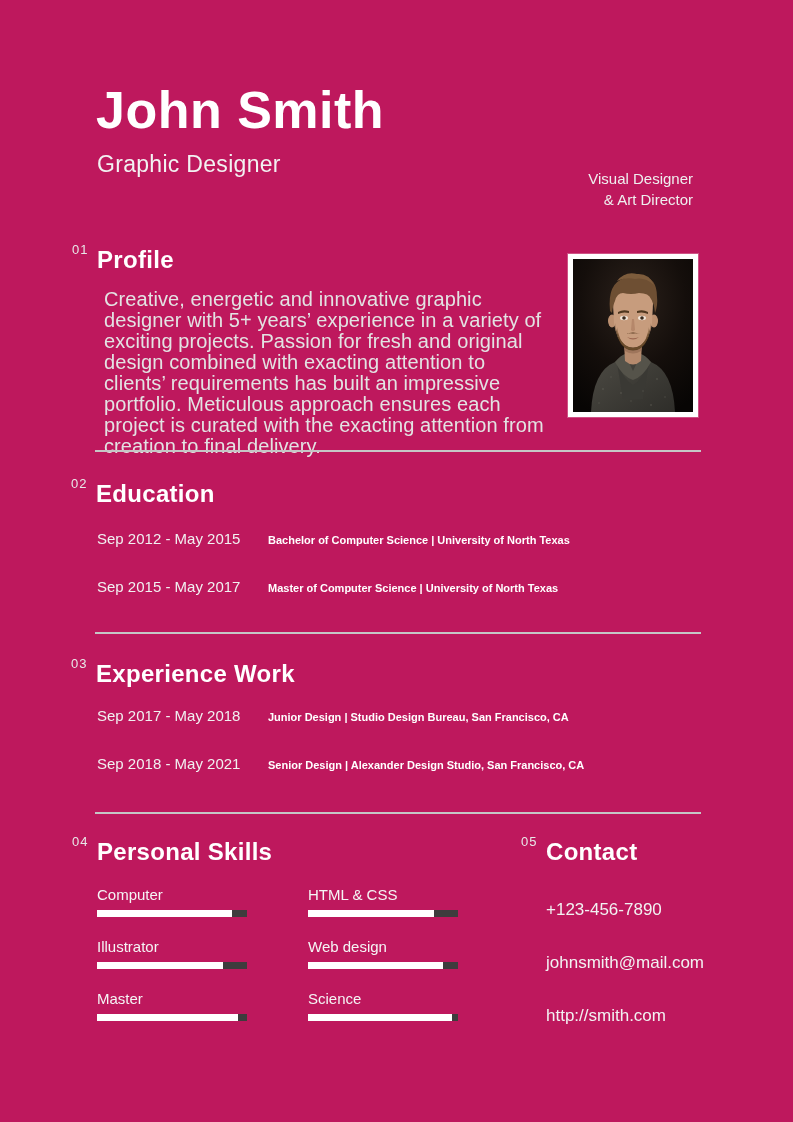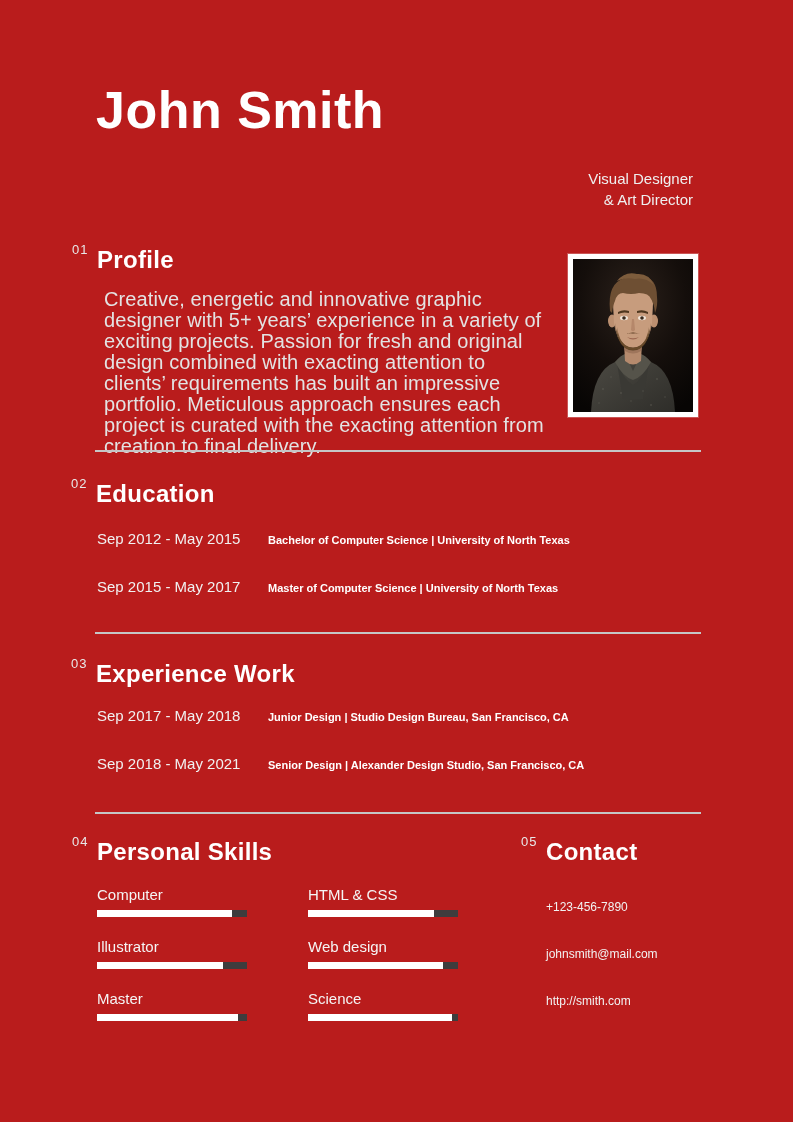--- a/index.html
+++ b/index.html
@@ -9,7 +9,7 @@
     position:relative;
     width:793px; height:1122px;
     margin:0 auto;
-    background:#b91c1c;
+    background:#be185d;
     color:#ffffff;
     overflow:hidden;
   }

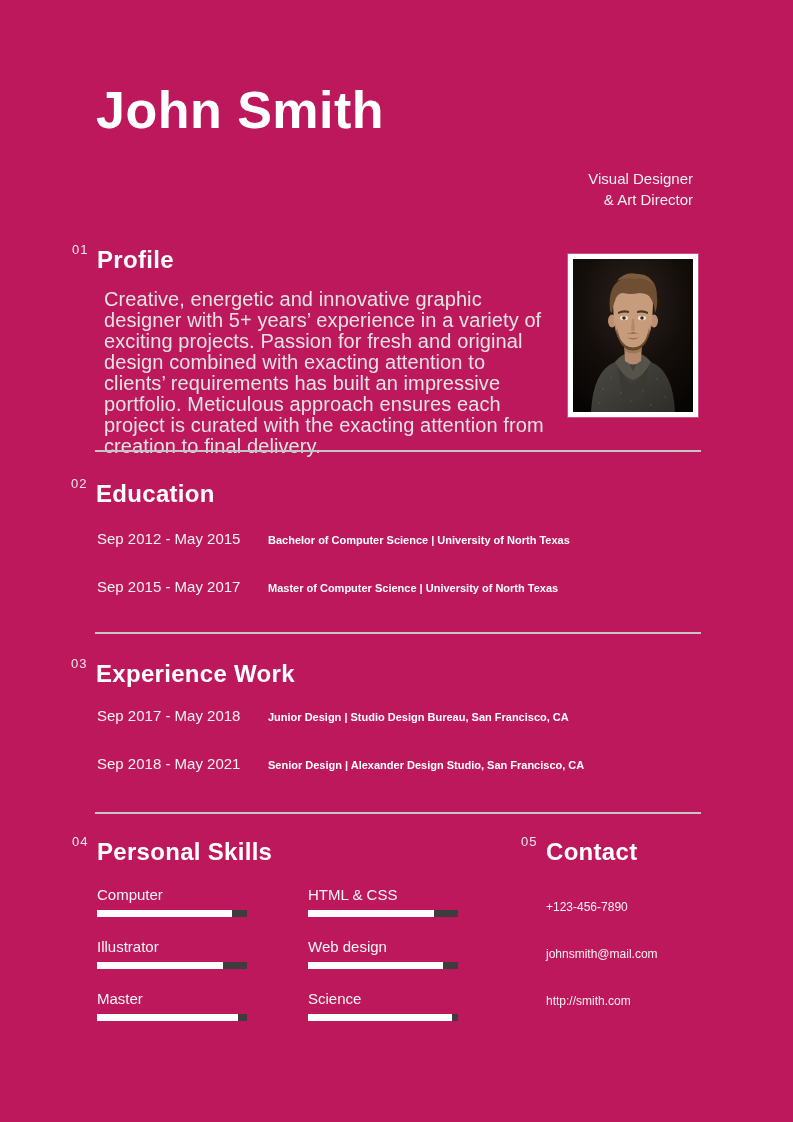--- a/index.html
+++ b/index.html
@@ -106,6 +106,7 @@
 <div class="page">
 
   <div class="name">John Smith</div>
+  <div class="job-title">Graphic Designer</div>
   <div class="tagline">
     <div>Visual Designer</div>
     <div>&amp; Art Director</div>

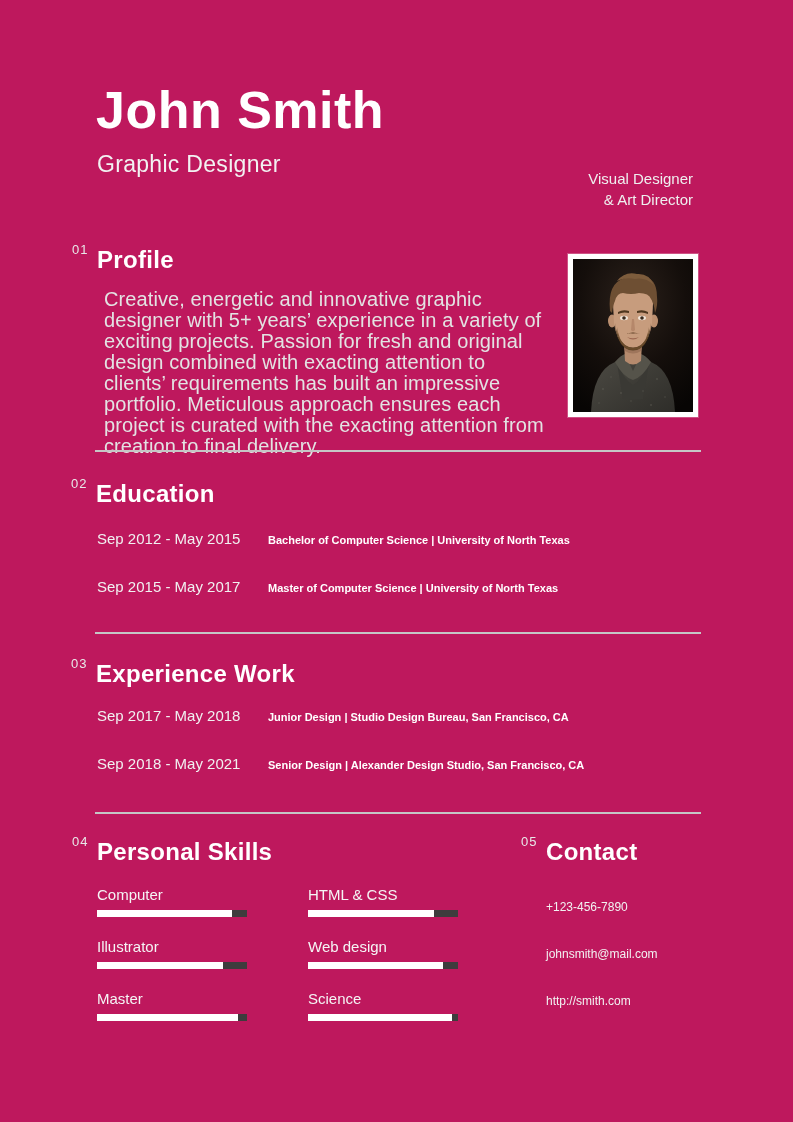--- a/index.html
+++ b/index.html
@@ -98,7 +98,7 @@
     position:absolute; left:546px; top:900px;
     display:flex; flex-direction:column; gap:33px;
   }
-  .contact-item { font-size:12px; color:#f2f2f2; }
+  .contact-item { font-size:17px; color:#f2f2f2; }
 </style>
 </head>
 <body>

